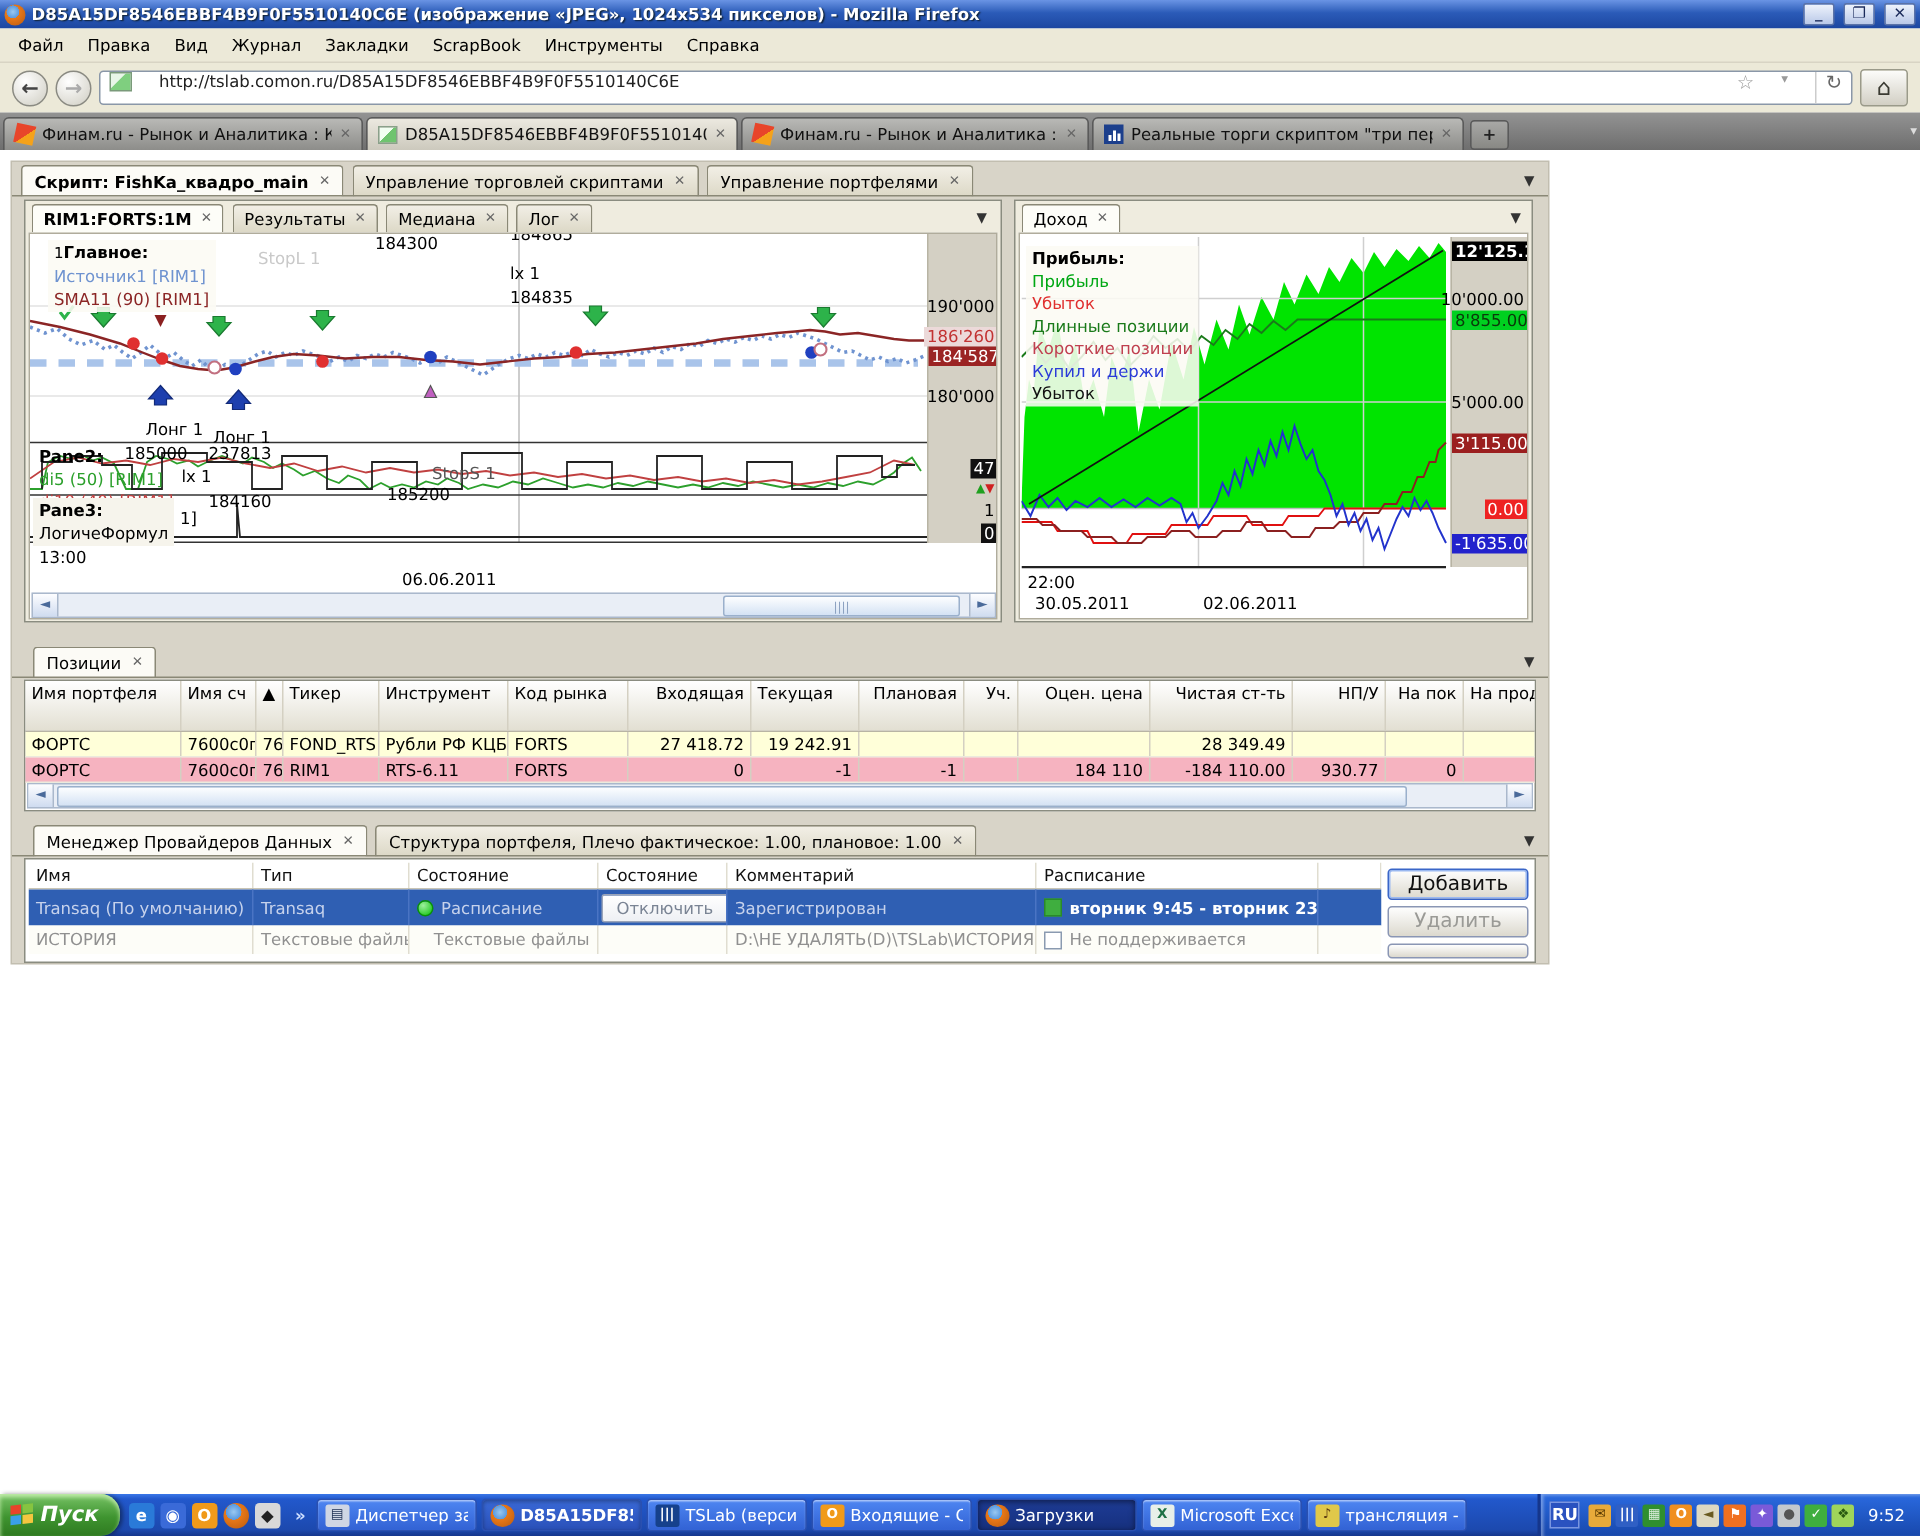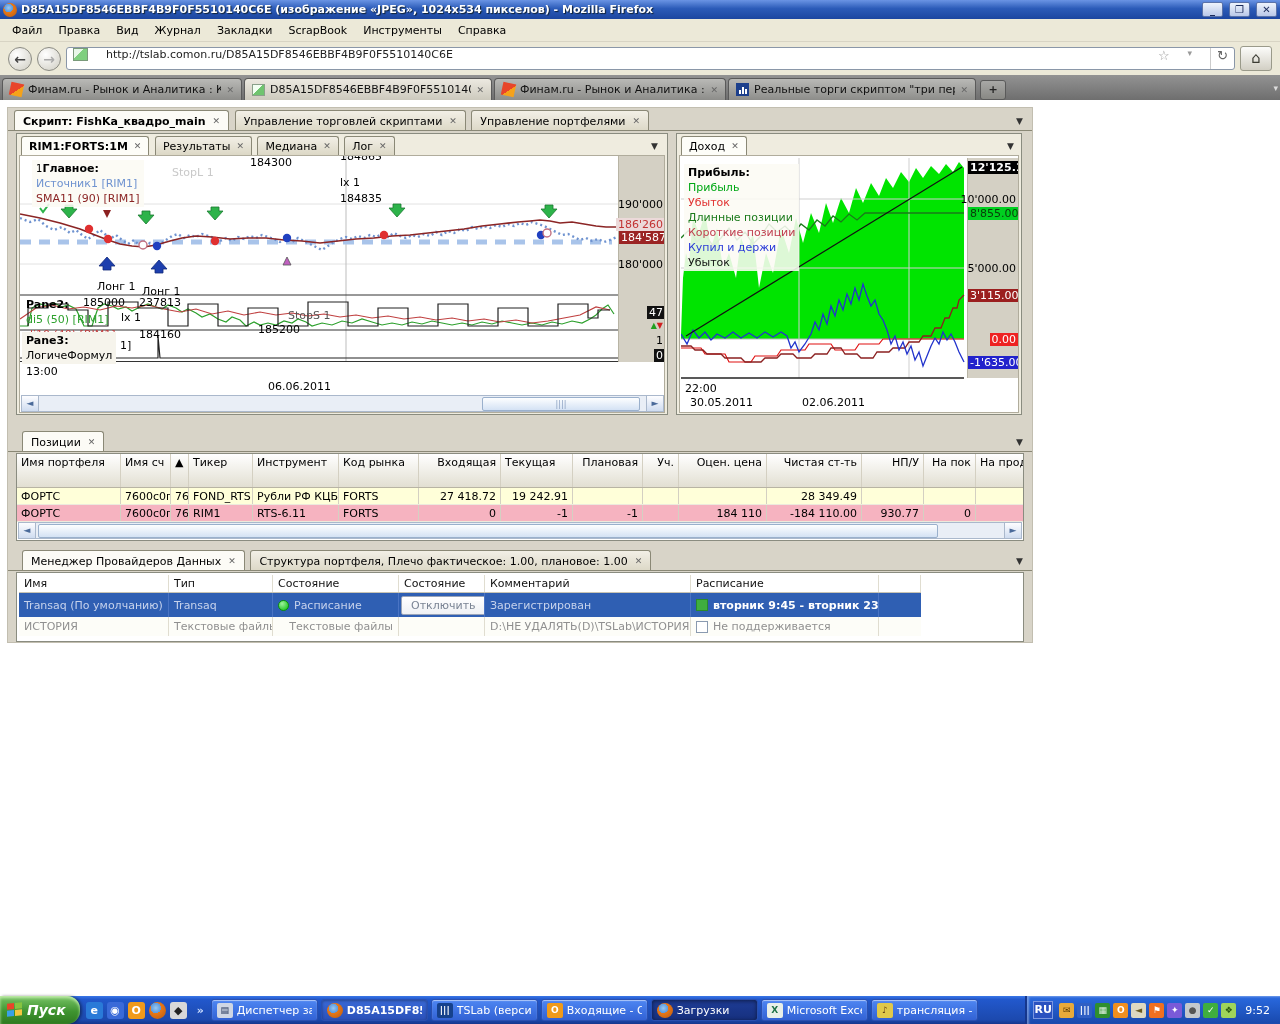--- a/index.html
+++ b/index.html
@@ -447,6 +447,11 @@
             </span>
       </div>
     </div>
+    <div style="position:absolute;right:4px;top:6px;width:94px;height:60px">
+      <button class="xpbtn focus" style="top:0">Добавить</button>
+      <button class="xpbtn dis" style="top:25px">Удалить</button>
+      <button class="xpbtn" style="top:50px;height:10px"></button>
+    </div>
   </div>
 
 </div>

